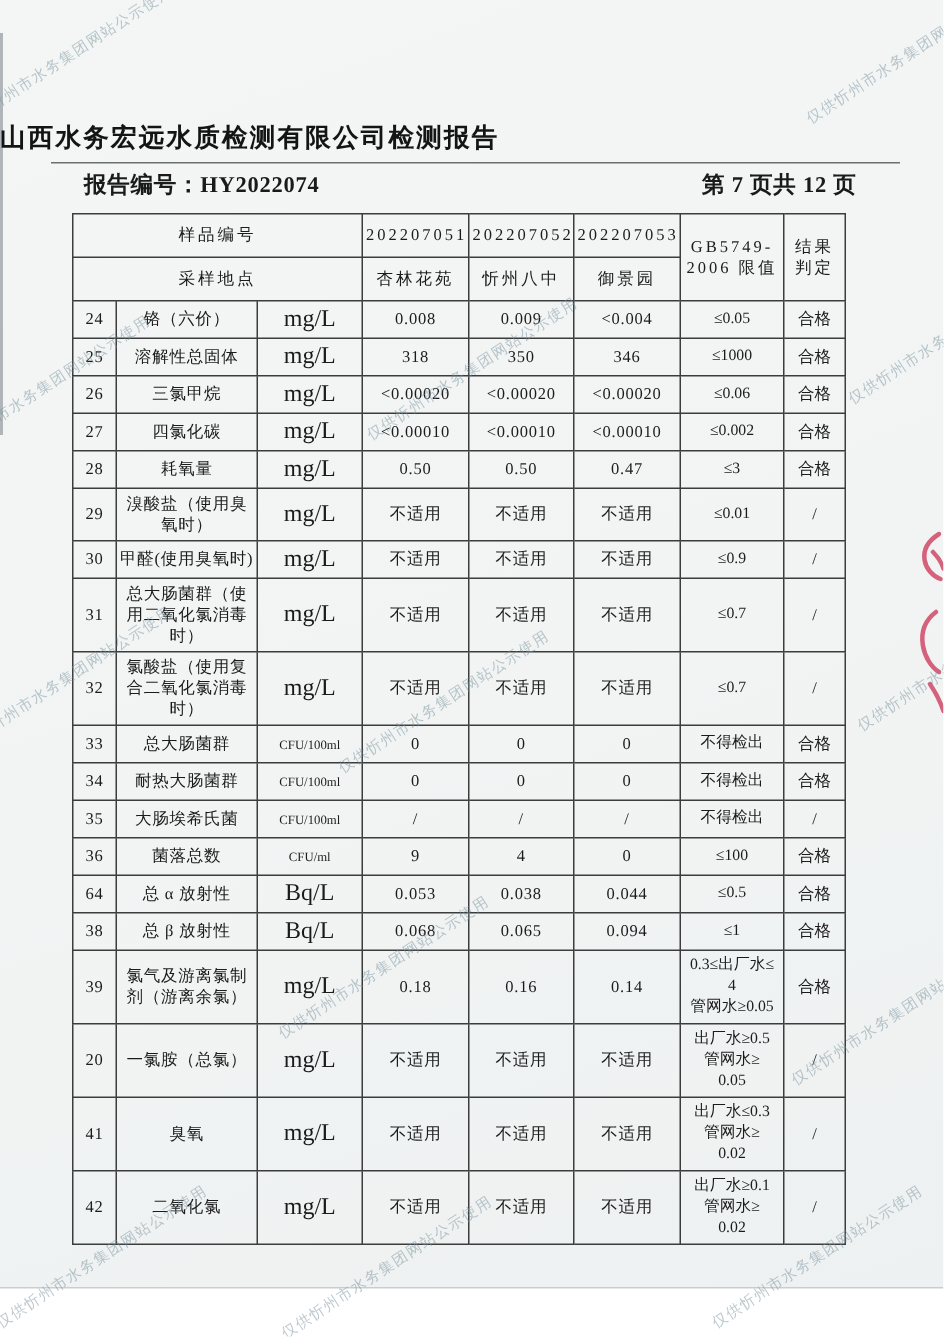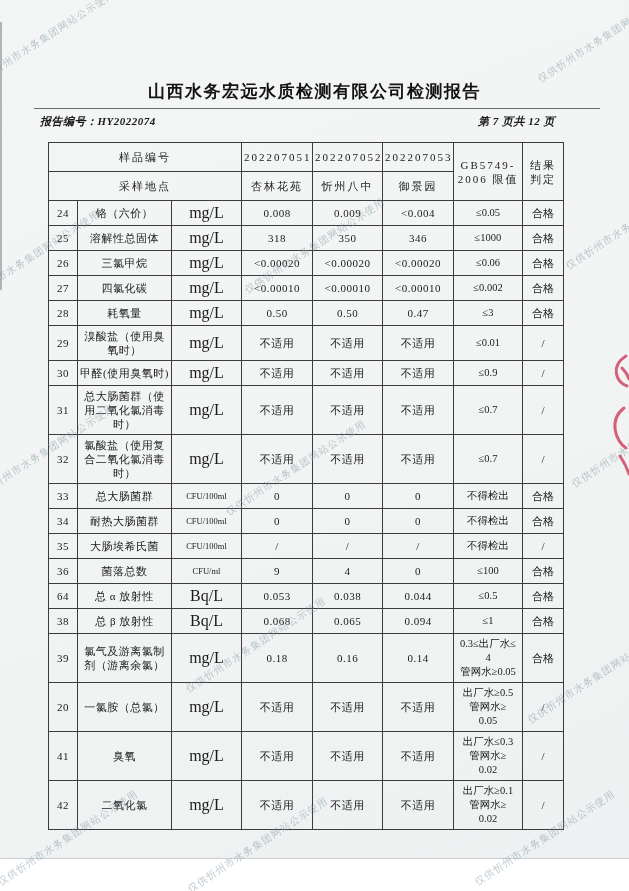--- a/index.html
+++ b/index.html
@@ -34,7 +34,7 @@
 
   #title{
     position:absolute;left:0;top:80px;width:629px;
-    text-align:center;font-size:17px;font-weight:bold;letter-spacing:1.5px;
+    font-size:17px;font-weight:bold;letter-spacing:1.5px;
     font-family:"Liberation Sans","DejaVu Sans",sans-serif;color:#141414;
   }
   #rule{position:absolute;left:34px;top:108px;width:566px;height:1px;background:#6a6f72;}

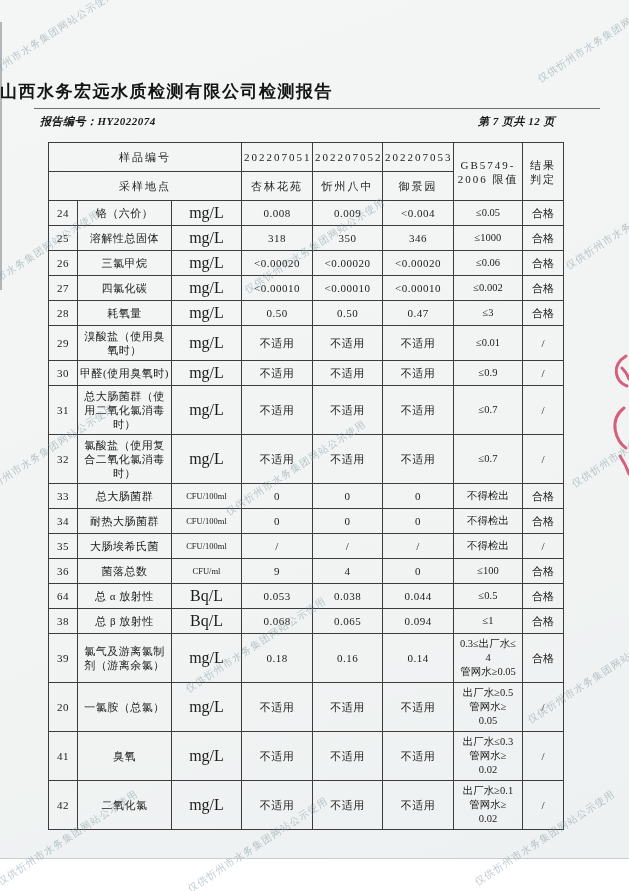--- a/index.html
+++ b/index.html
@@ -39,8 +39,8 @@
   }
   #rule{position:absolute;left:34px;top:108px;width:566px;height:1px;background:#6a6f72;}
   #meta{
-    position:absolute;left:40px;top:114px;width:515px;height:16px;
-    font-size:11px;font-weight:bold;color:#1a1a1a;letter-spacing:.5px;font-style:italic;
+    position:absolute;left:56px;top:114px;width:515px;height:16px;
+    font-size:15px;font-weight:bold;color:#1a1a1a;letter-spacing:.5px;
   }
   #report-no{float:left;}
   #page-info{float:right;text-align:right;}

